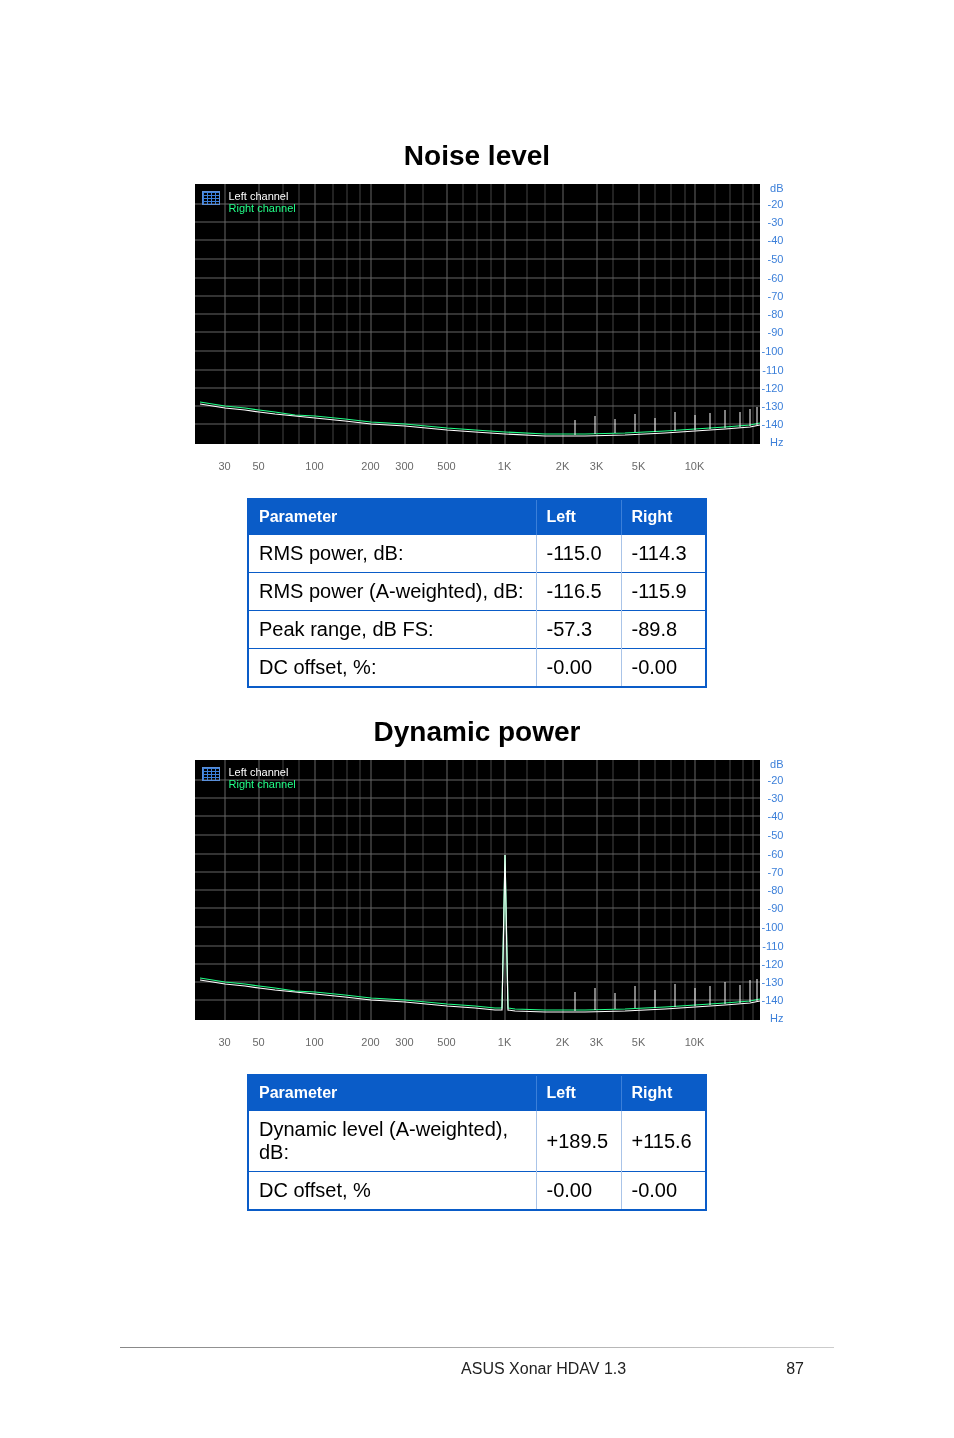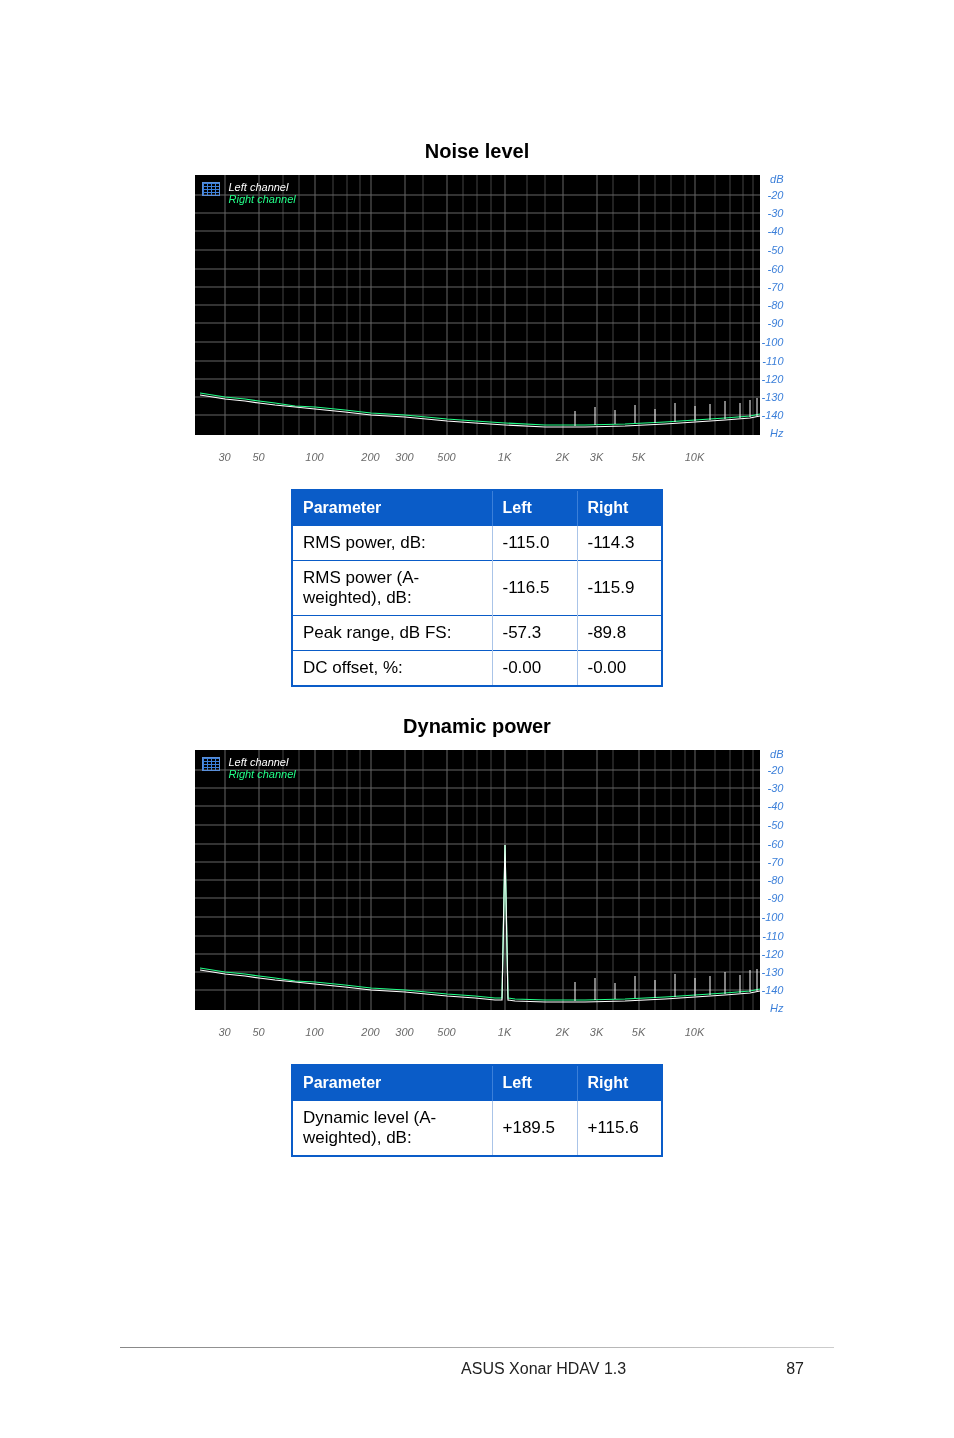--- a/index.html
+++ b/index.html
@@ -15,7 +15,7 @@
   .section-title {
     text-align: center;
     font-weight: bold;
-    font-size: 20px;
+    font-size: 28px;
     margin-bottom: 12px;
   }
   .chart-container {

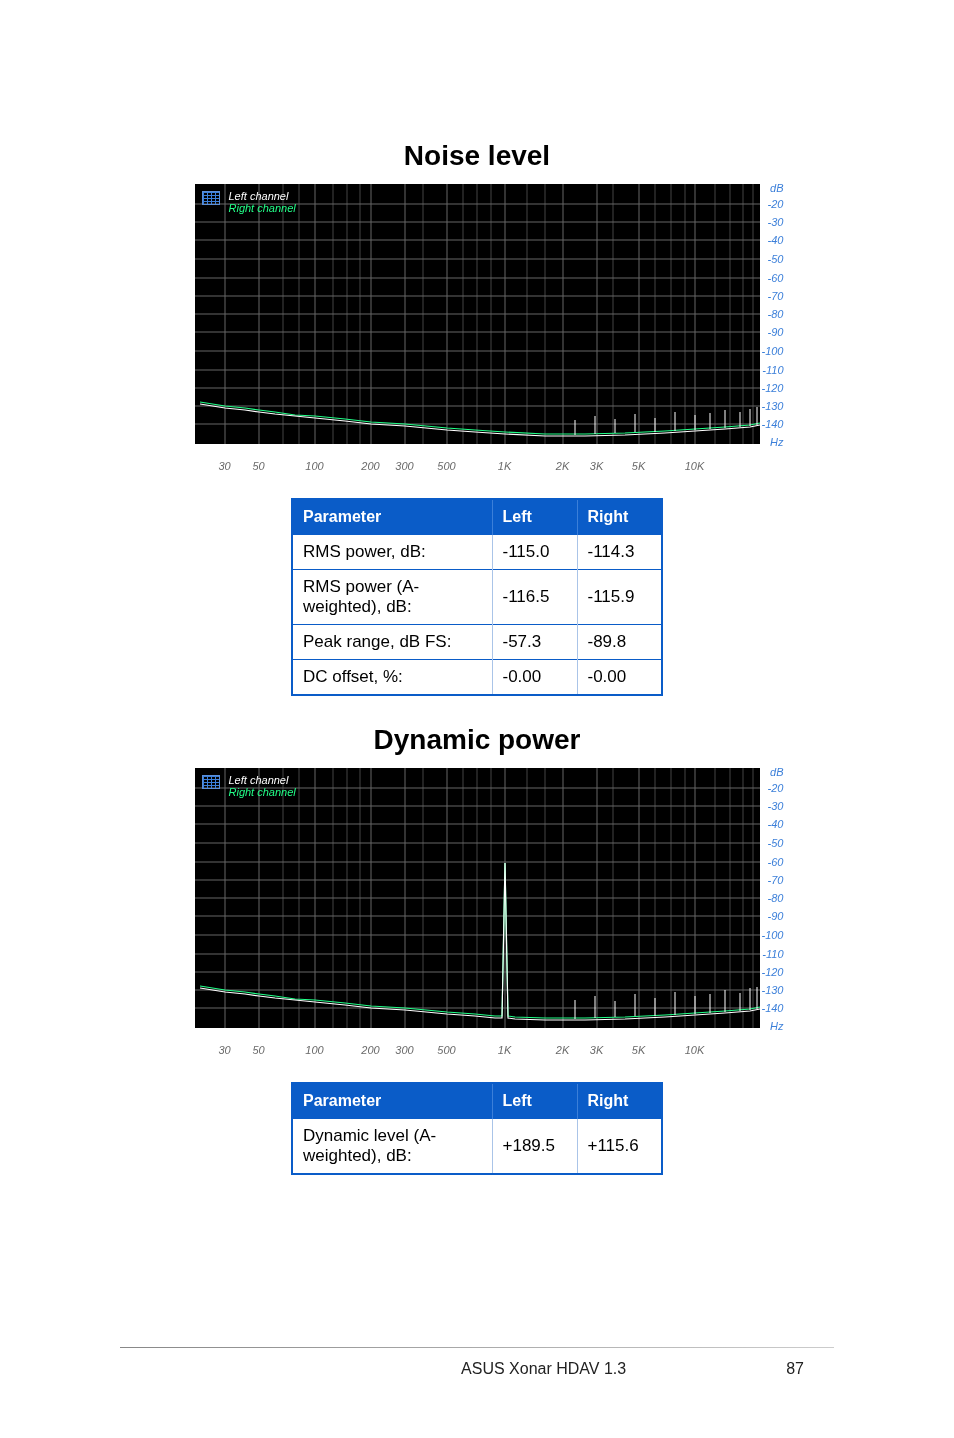--- a/index.html
+++ b/index.html
@@ -22,7 +22,6 @@
     width: 565px;
     margin: 8px auto 16px auto;
     position: relative;
-    font-style: italic;
   }
   .chart-plot {
     background: #000;

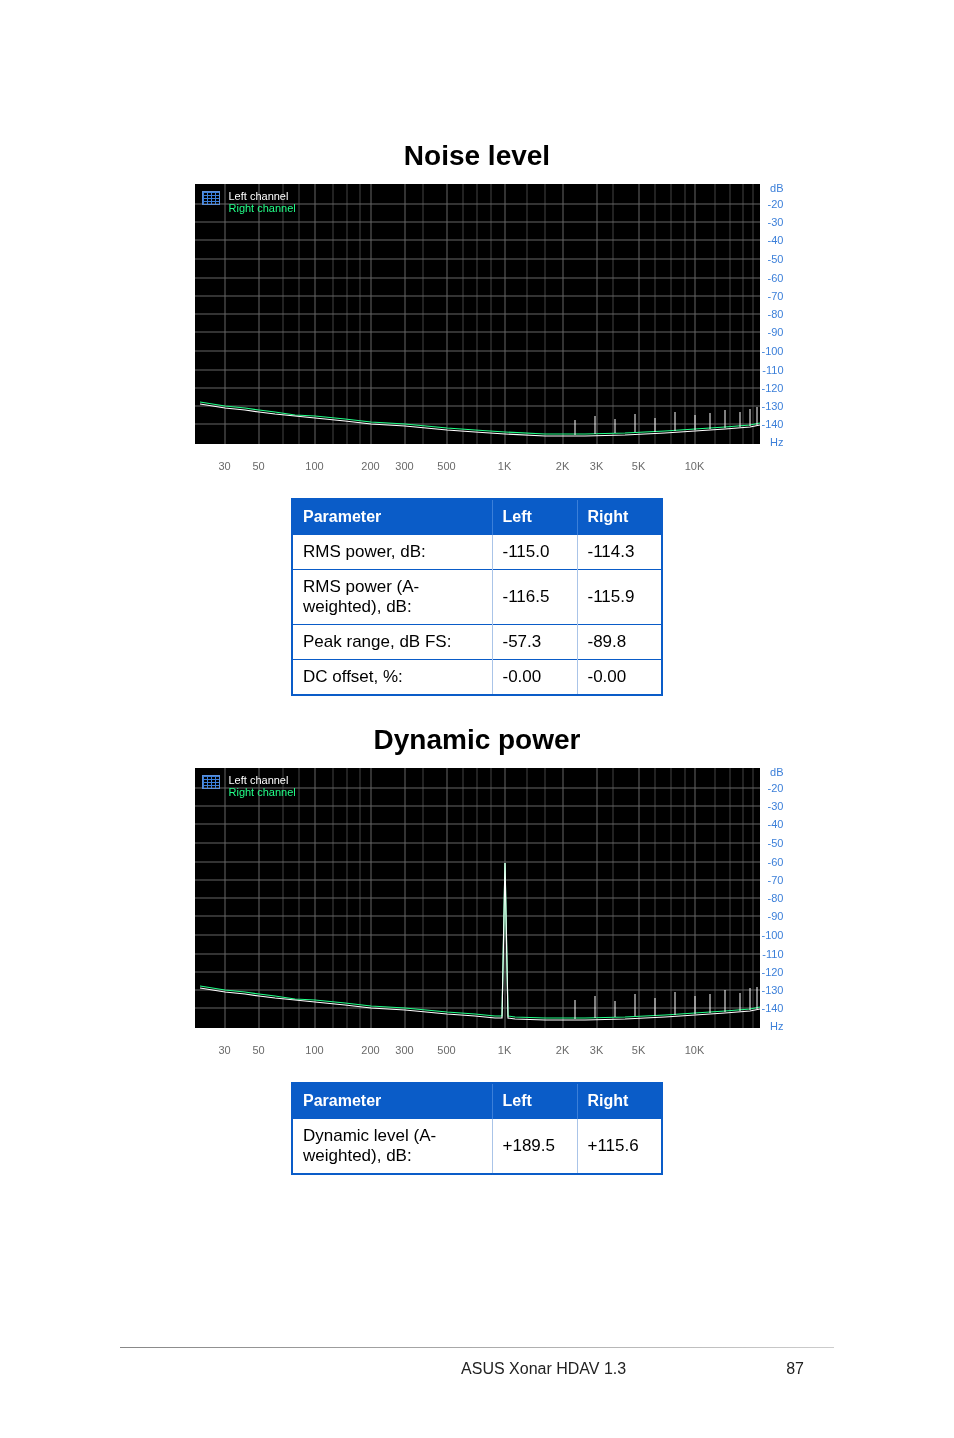--- a/index.html
+++ b/index.html
@@ -57,7 +57,7 @@
   .param-table {
     border-collapse: collapse;
     margin: 0 auto 28px auto;
-    width: 372px;
+    width: 460px;
     border: 2px solid #0a5cc8;
   }
   .param-table th {

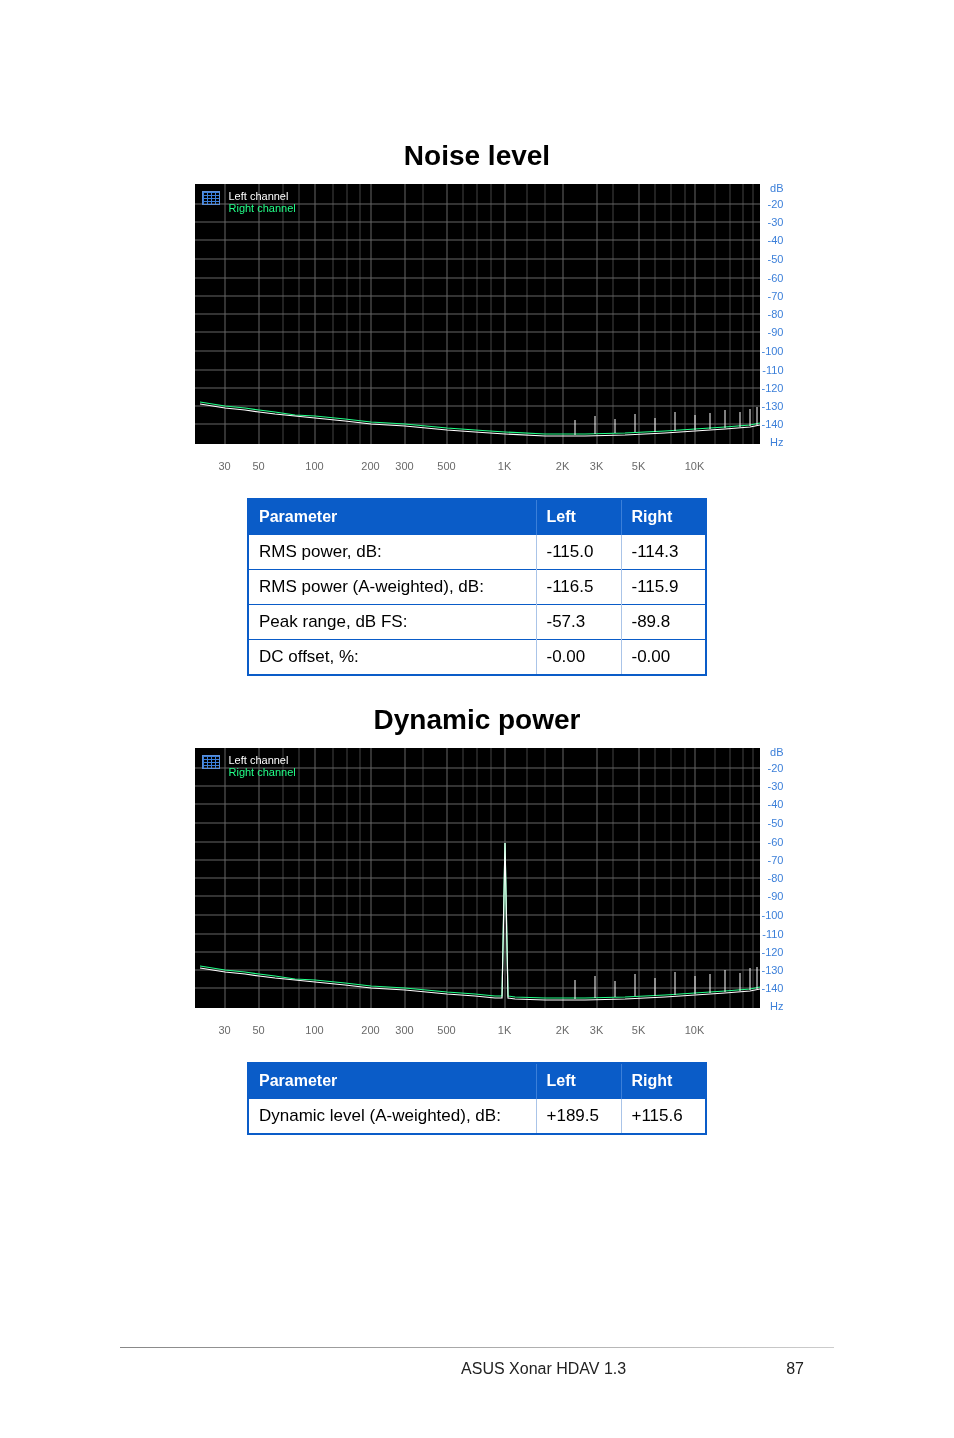--- a/index.html
+++ b/index.html
@@ -74,7 +74,7 @@
     border-top: 1px solid #0a5cc8;
     border-right: 1px solid #aac4e8;
     padding: 7px 10px;
-    font-size: 17px;
+    font-size: 20px;
     color: #000;
   }
   .param-table td:last-child { border-right: none; }

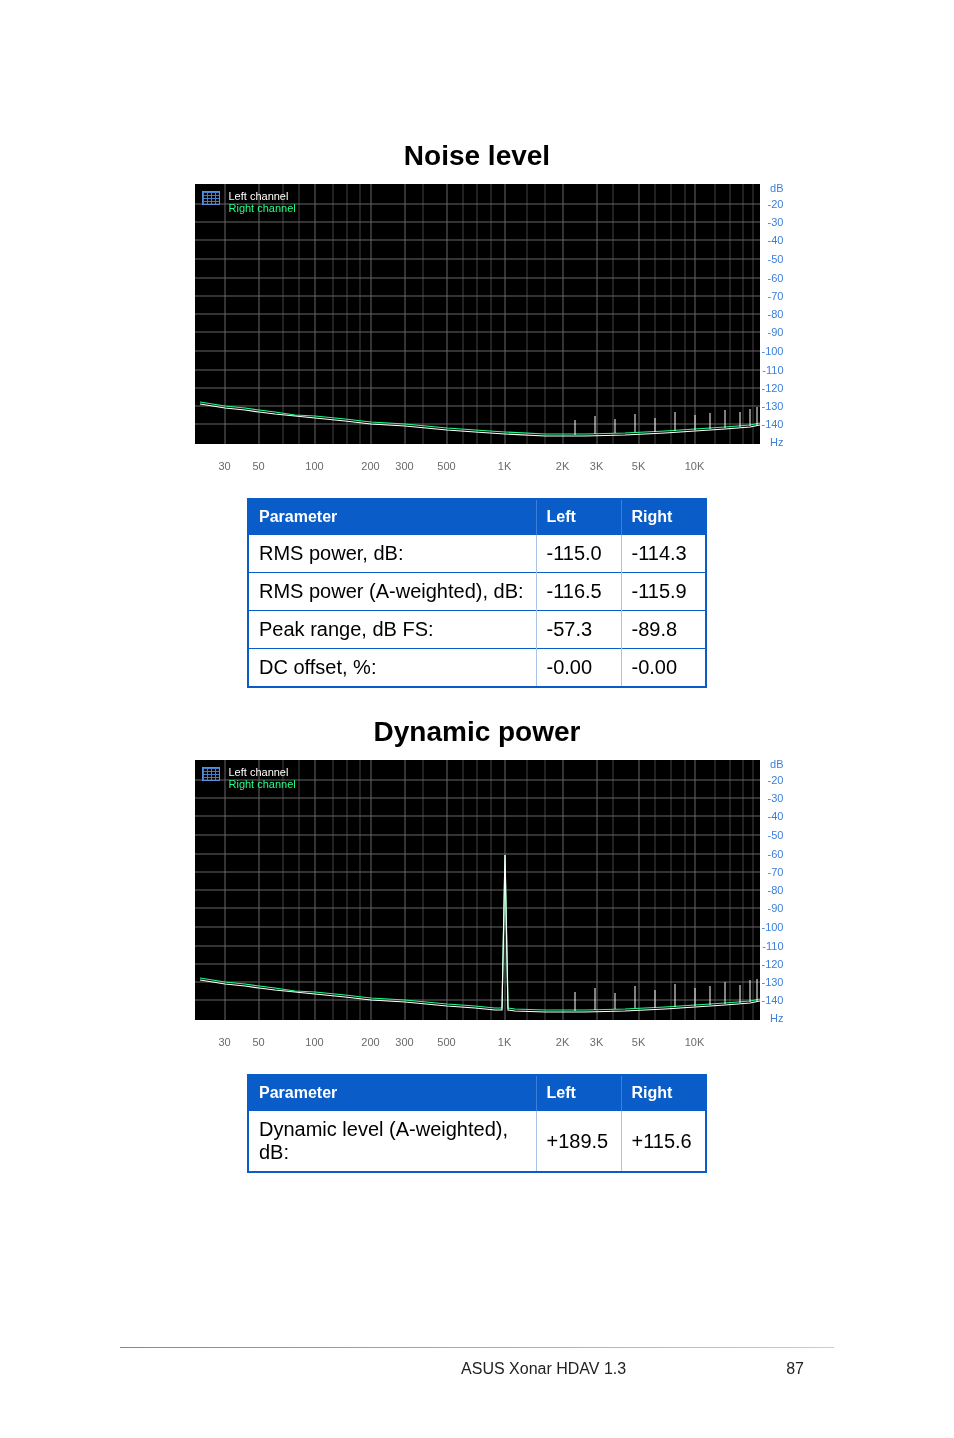--- a/index.html
+++ b/index.html
@@ -397,6 +397,11 @@
       <td>+189.5</td>
       <td>+115.6</td>
     </tr>
+    <tr>
+      <td>DC offset, %</td>
+      <td>-0.00</td>
+      <td>-0.00</td>
+    </tr>
   </tbody>
 </table>
 

